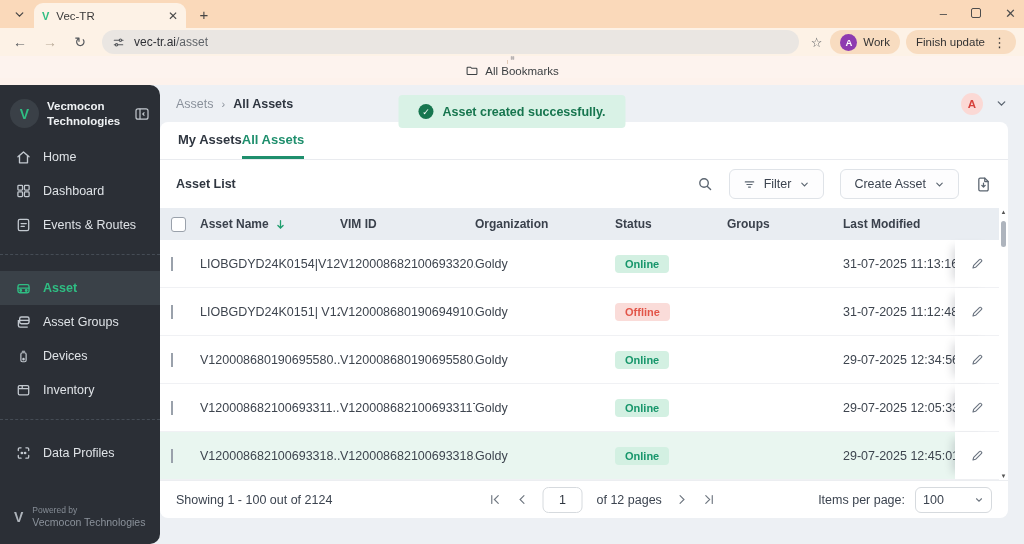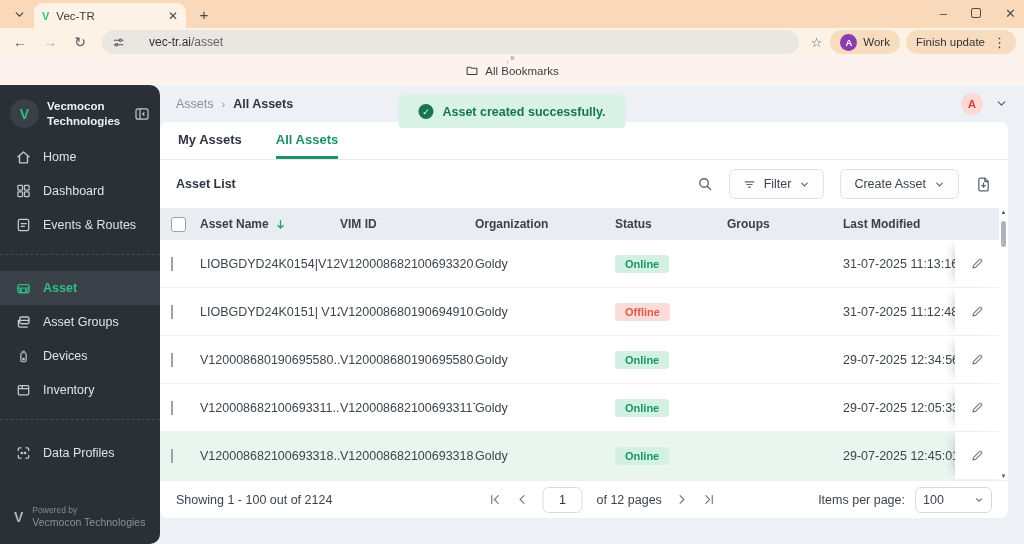--- a/index.html
+++ b/index.html
@@ -21,7 +21,7 @@
   .navbar { height:28px; background:#fdf2e6; display:flex; align-items:center; padding:0 8px; gap:6px; }
   .nav-ic { width:24px; height:24px; display:flex; align-items:center; justify-content:center; font-size:14px; color:#55585c; }
   .nav-ic.fwd { color:#b9ab99; }
-  .omnibox { flex:1; height:24px; background:#eae6e2; border-radius:12px; display:flex; align-items:center; padding:0 10px; gap:24px; margin:0 4px; }
+  .omnibox { flex:1; height:24px; background:#eae6e2; border-radius:12px; display:flex; align-items:center; padding:0 10px; gap:9px; margin:0 4px; }
   .omni-url { font-size:12px; color:#2f3136; }
   .omni-url .path { color:#5f6368; }
   .star { font-size:13px; color:#55585c; margin:0 2px; }

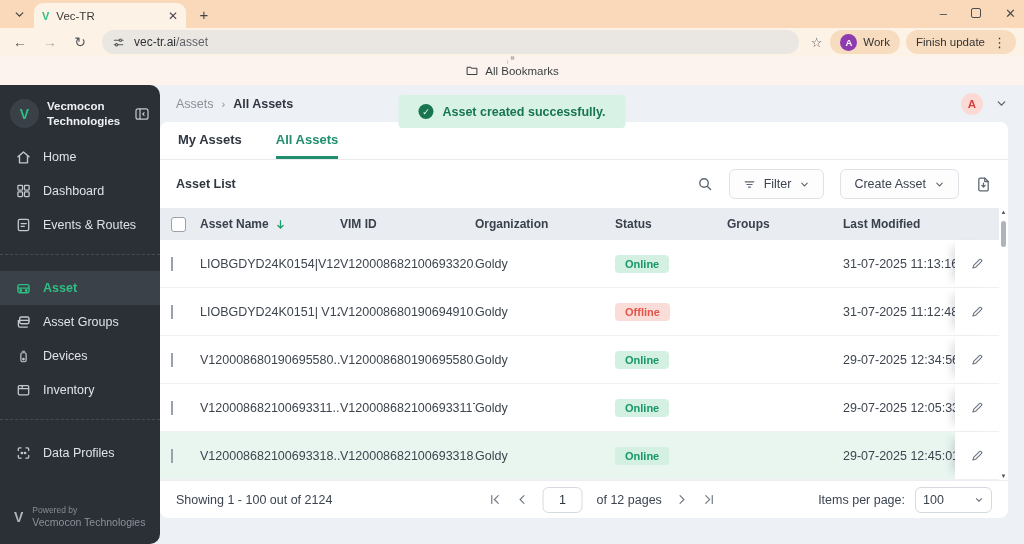--- a/index.html
+++ b/index.html
@@ -72,7 +72,7 @@
 
   
   .card { background:#fff; border-radius:8px; margin-right:16px; flex-shrink:0; }
-  .tabs { height:38px; display:flex; align-items:stretch; gap:34px; padding:0 18px; border-bottom:1px solid #e9ebef; }
+  .tabs { height:38px; display:flex; align-items:stretch; padding:0 18px; border-bottom:1px solid #e9ebef; }
   .tab-item { display:flex; align-items:center; font-size:13px; font-weight:600; color:#2f3640; border-bottom:3px solid transparent; cursor:default; }
   .tab-item.active { color:#1f8f6d; border-bottom-color:#1f8f6d; }
 

